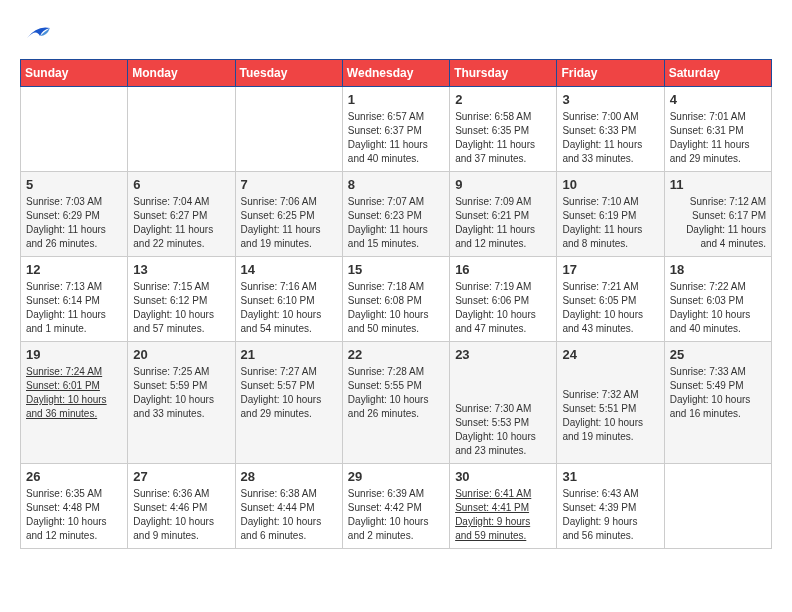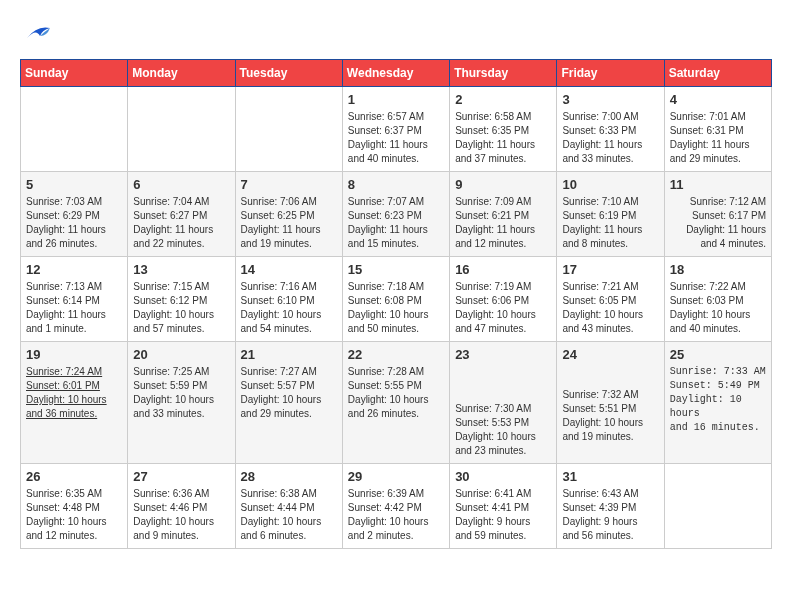--- a/index.html
+++ b/index.html
@@ -302,7 +302,7 @@
         </td>
         <td>
           <div class="day-number">25</div>
-          <div class="day-info" style="white-space: pre-line; font-family: Liberation Mono, monospace;">Sunrise: 7:33 AM
+          <div class="day-info" style="white-space: pre-line;">Sunrise: 7:33 AM
 Sunset: 5:49 PM
 Daylight: 10 hours
 and 16 minutes.</div>

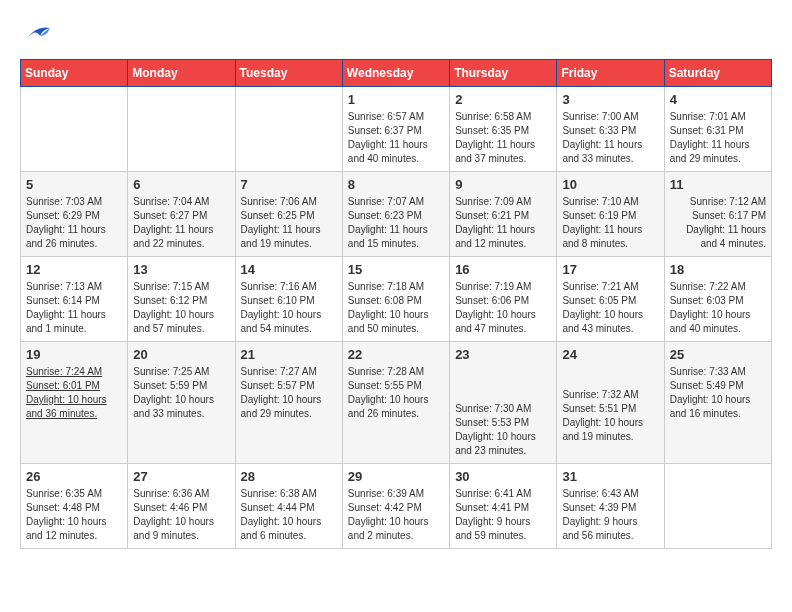--- a/index.html
+++ b/index.html
@@ -339,7 +339,7 @@
         </td>
         <td>
           <div class="day-number">30</div>
-          <div class="day-info" style="white-space: pre-line;">Sunrise: 6:41 AM
+          <div class="day-info" style="white-space: pre-line; text-decoration: underline;">Sunrise: 6:41 AM
 Sunset: 4:41 PM
 Daylight: 9 hours
 and 59 minutes.</div>

